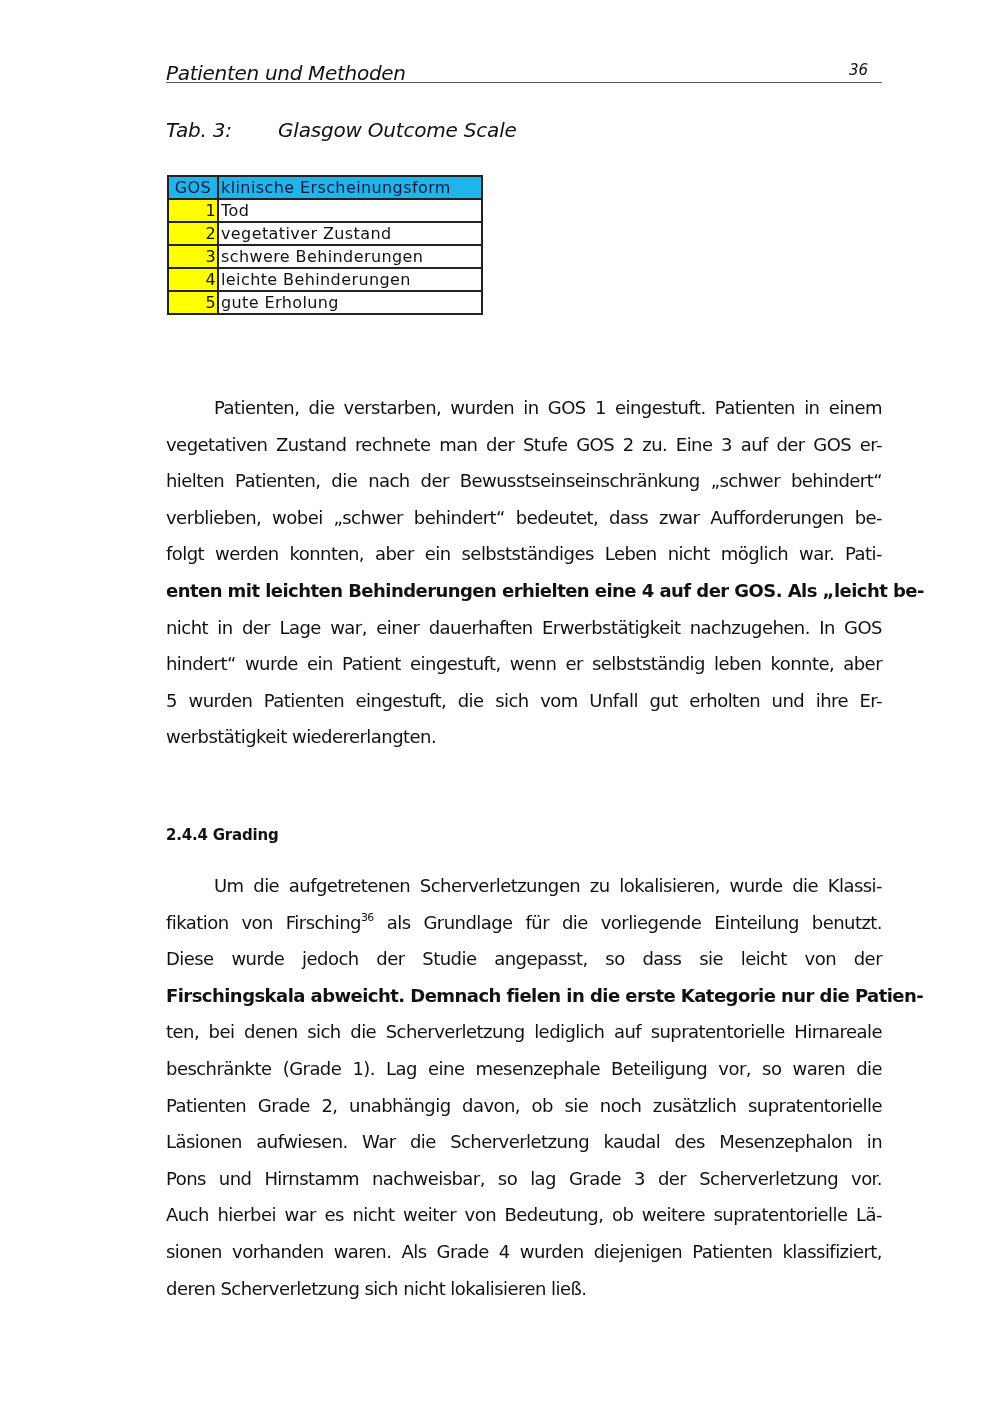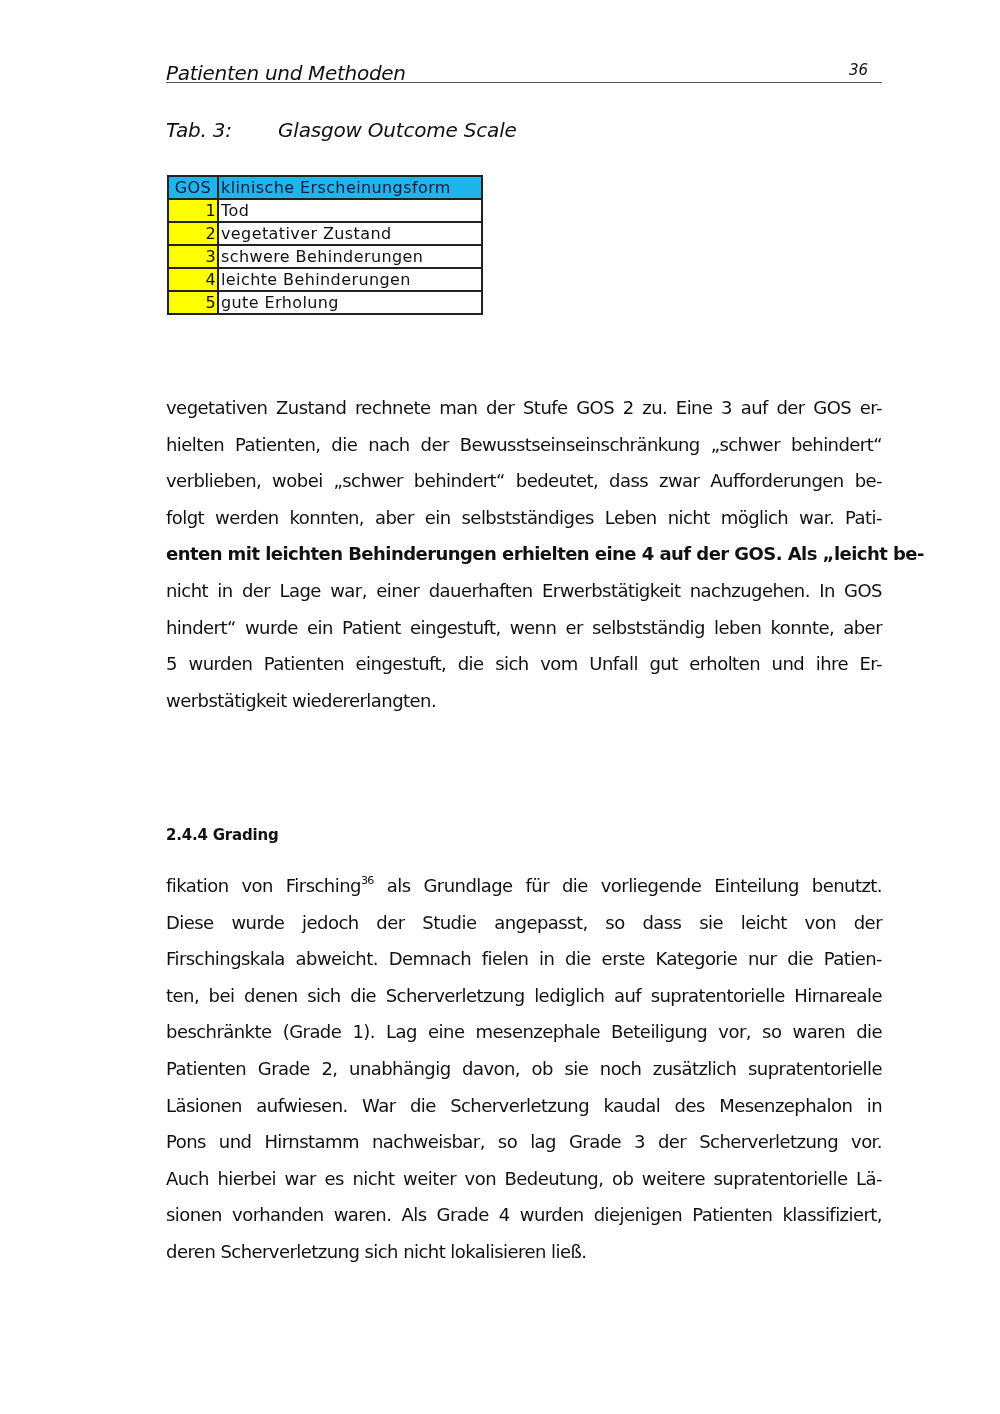--- a/index.html
+++ b/index.html
@@ -71,6 +71,7 @@
   </table>
 
 <div class="body-text" style="top:390px;">
+  <div class="line indent" style="white-space: normal;"><span style="white-space: nowrap;">Patienten, die verstarben, wurden in GOS 1 eingestuft. Patienten in einem</span></div>
   <div class="line" style="white-space: normal;"><span style="white-space: nowrap;">vegetativen Zustand rechnete man der Stufe GOS 2 zu. Eine 3 auf der GOS er-</span></div>
   <div class="line" style="white-space: normal;"><span style="white-space: nowrap;">hielten Patienten, die nach der Bewusstseinseinschränkung „schwer behindert“</span></div>
   <div class="line" style="white-space: normal;"><span style="white-space: nowrap;">verblieben, wobei „schwer behindert“ bedeutet, dass zwar Aufforderungen be-</span></div>

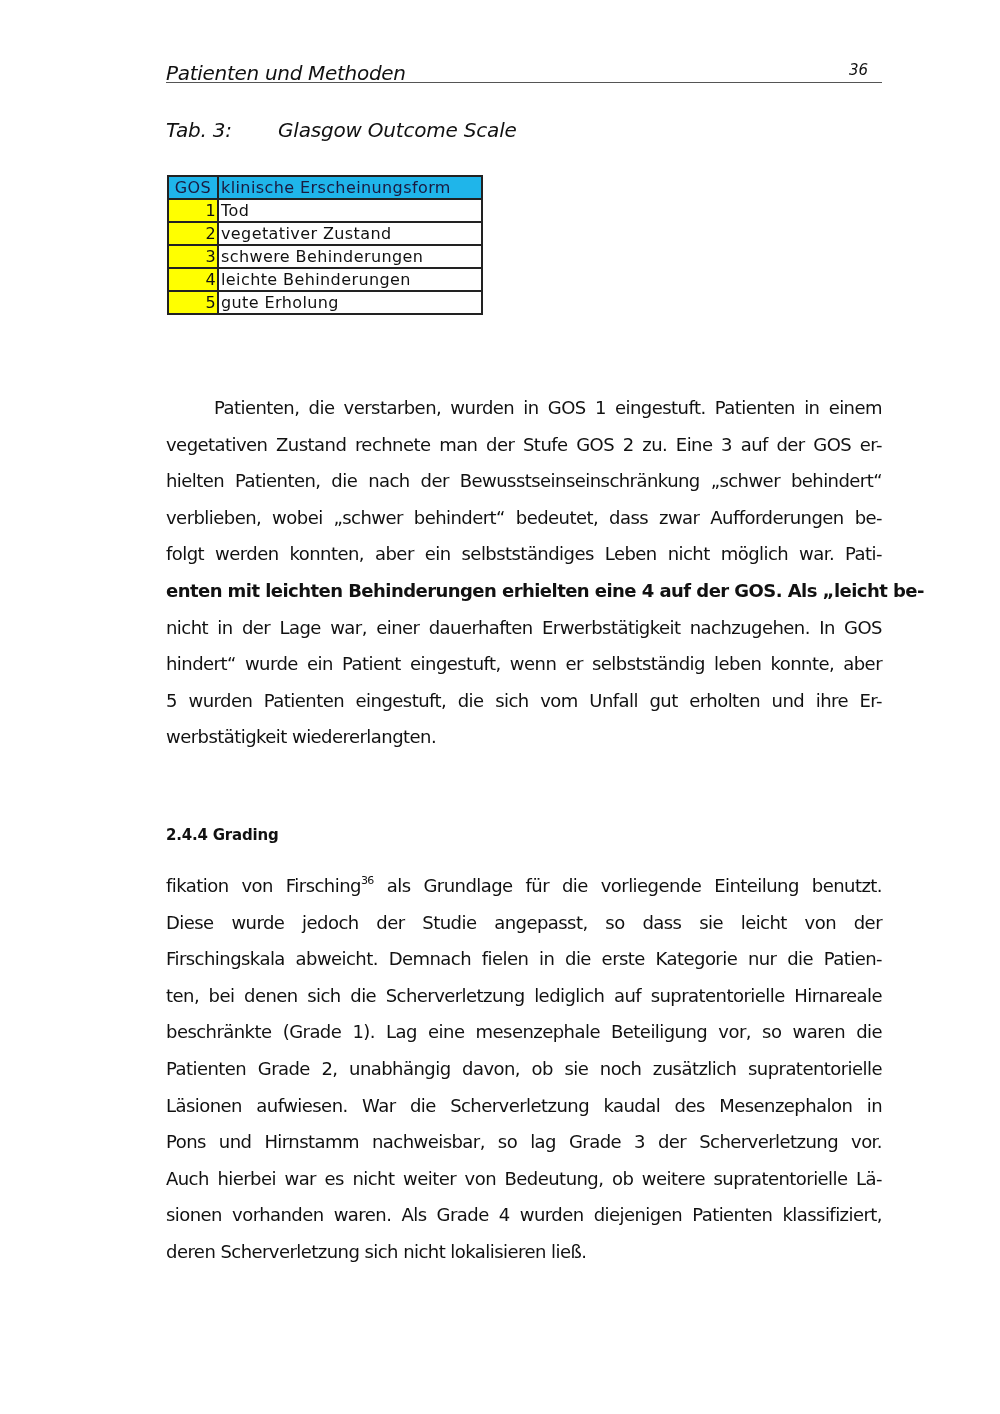--- a/index.html
+++ b/index.html
@@ -89,6 +89,7 @@
 </div>
 
 <div class="body-text" style="top:868px;">
+  <div class="line indent" style="white-space: normal;"><span style="white-space: nowrap;">Um die aufgetretenen Scherverletzungen zu lokalisieren, wurde die Klassi-</span></div>
   <div class="line" style="white-space: normal;"><span style="white-space: nowrap;"><span>fikation von Firsching</span><sup>36</sup><span> als Grundlage für die vorliegende Einteilung benutzt.</span></span></div>
   <div class="line" style="white-space: normal;"><span style="white-space: nowrap;">Diese wurde jedoch der Studie angepasst, so dass sie leicht von der</span></div>
   <div class="line" style="white-space: normal;"><span style="white-space: nowrap;">Firschingskala abweicht. Demnach fielen in die erste Kategorie nur die Patien-</span></div>

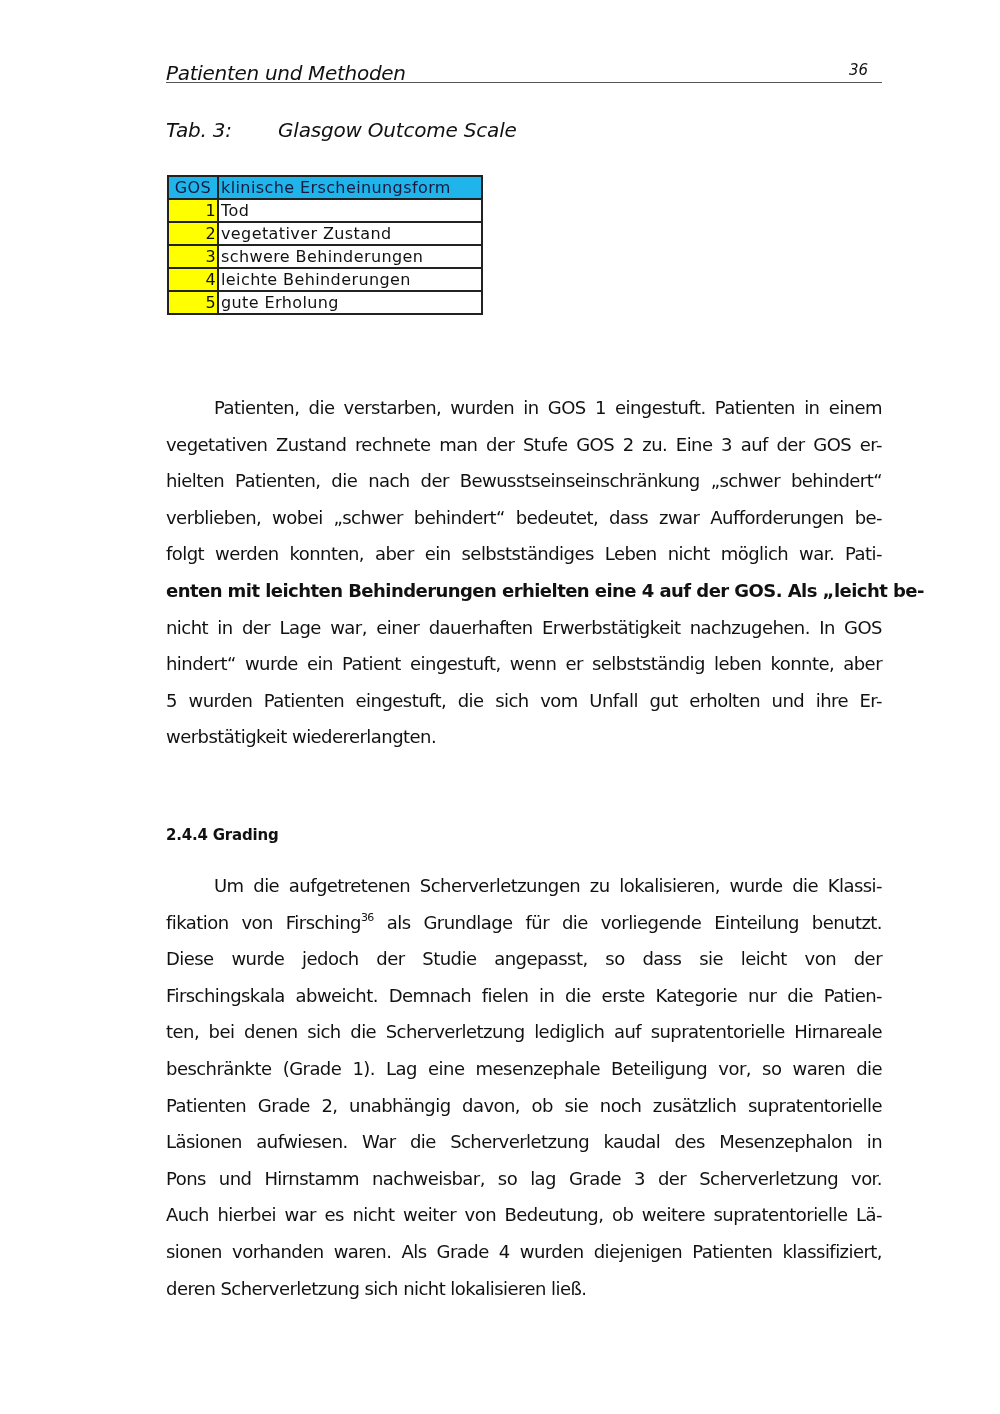--- a/index.html
+++ b/index.html
@@ -92,7 +92,7 @@
   <div class="line indent" style="white-space: normal;"><span style="white-space: nowrap;">Um die aufgetretenen Scherverletzungen zu lokalisieren, wurde die Klassi-</span></div>
   <div class="line" style="white-space: normal;"><span style="white-space: nowrap;"><span>fikation von Firsching</span><sup>36</sup><span> als Grundlage für die vorliegende Einteilung benutzt.</span></span></div>
   <div class="line" style="white-space: normal;"><span style="white-space: nowrap;">Diese wurde jedoch der Studie angepasst, so dass sie leicht von der</span></div>
-  <div class="line" style="white-space: normal;"><span style="white-space: nowrap;">Firschingskala abweicht. Demnach fielen in die erste Kategorie nur die Patien-</span></div>
+  <div class="line" style="white-space: normal;"><span style="white-space: nowrap; font-weight: bold;">Firschingskala abweicht. Demnach fielen in die erste Kategorie nur die Patien-</span></div>
   <div class="line" style="white-space: normal;"><span style="white-space: nowrap;">ten, bei denen sich die Scherverletzung lediglich auf supratentorielle Hirnareale</span></div>
   <div class="line" style="white-space: normal;"><span style="white-space: nowrap;">beschränkte (Grade 1). Lag eine mesenzephale Beteiligung vor, so waren die</span></div>
   <div class="line" style="white-space: normal;"><span style="white-space: nowrap;">Patienten Grade 2, unabhängig davon, ob sie noch zusätzlich supratentorielle</span></div>

